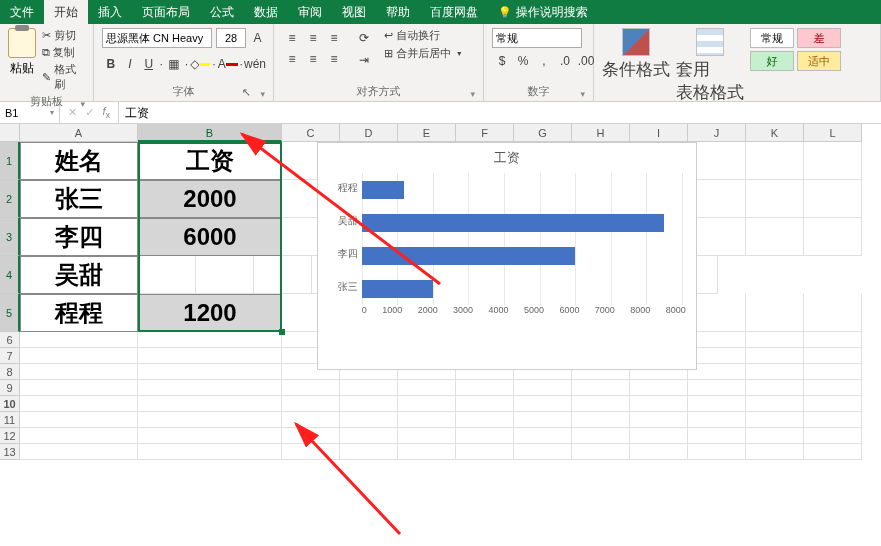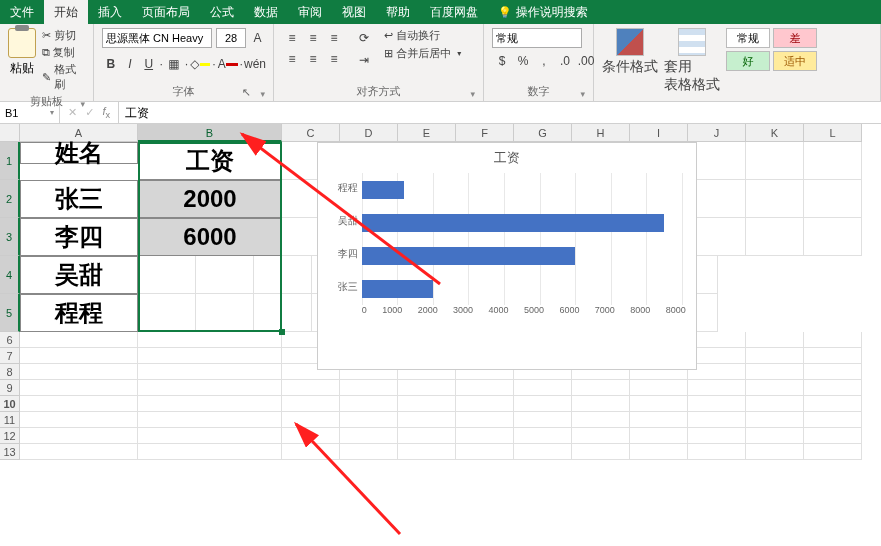--- a/index.html
+++ b/index.html
@@ -43,7 +43,7 @@
 .num-row { display: flex; gap: 1px; }
 
 .style-body { display: flex; gap: 6px; align-items: flex-start; }
-.style-big { display: flex; flex-direction: column; align-items: center; gap: 2px; font-size: 14px; color: #444; }
+.style-big { display: flex; flex-direction: column; align-items: center; gap: 2px; font-size: 17px; color: #444; }
 .style-icon { width: 28px; height: 28px; border: 1px solid #c0c0c0; background: #fff; }
 .style-icon.cond { background: linear-gradient(135deg,#4f81bd 50%,#c0504d 50%); }
 .style-icon.tbl { background: repeating-linear-gradient(#d0e0f0 0 6px,#fff 6px 12px); }

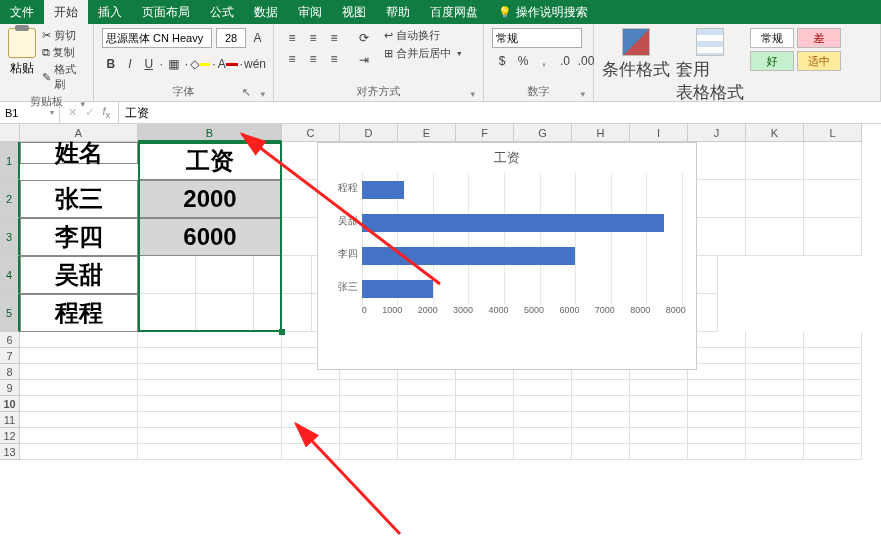--- a/index.html
+++ b/index.html
@@ -273,7 +273,7 @@
     </div>
   <div class="cells" id="cells">
       <div class="row">
-        <div class="cell data-cell" style="width: 118px; height: 22px; font-family: Liberation Mono, monospace;">姓名</div>
+        <div class="cell data-cell" style="width: 118px; height: 38px; font-family: Liberation Mono, monospace;">姓名</div>
         <div class="cell data-cell colB" style="width: 144px; height: 38px; background: rgb(255, 255, 255);">工资</div>
         <div class="cell" style="width: 58px; height: 38px;"></div>
         <div class="cell" style="width: 58px; height: 38px;"></div>

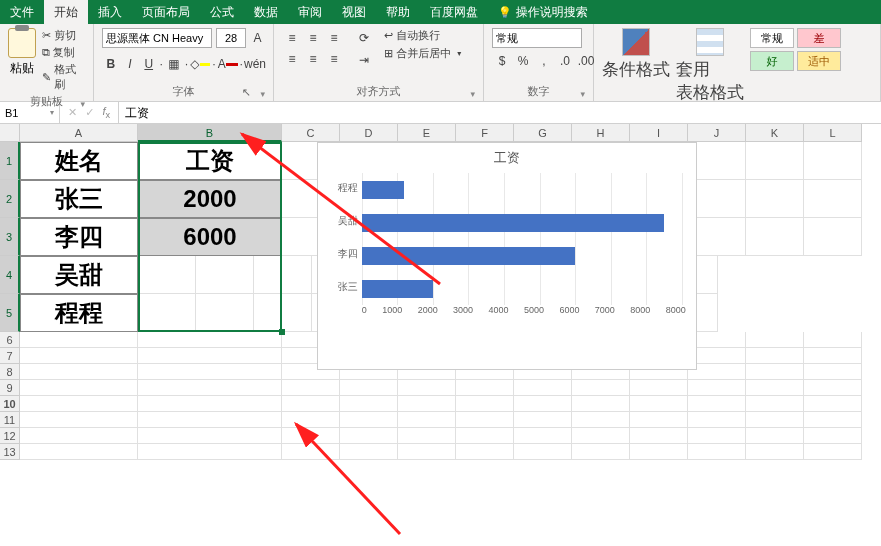--- a/index.html
+++ b/index.html
@@ -329,6 +329,7 @@
       </div>
       <div class="row">
         <div class="cell data-cell" style="width: 118px; height: 38px;">程程</div>
+        <div class="cell data-cell colB" style="width: 144px; height: 38px;">1200</div>
         <div class="cell" style="width: 58px; height: 38px;"></div>
         <div class="cell" style="width: 58px; height: 38px;"></div>
         <div class="cell" style="width: 58px; height: 38px;"></div>

